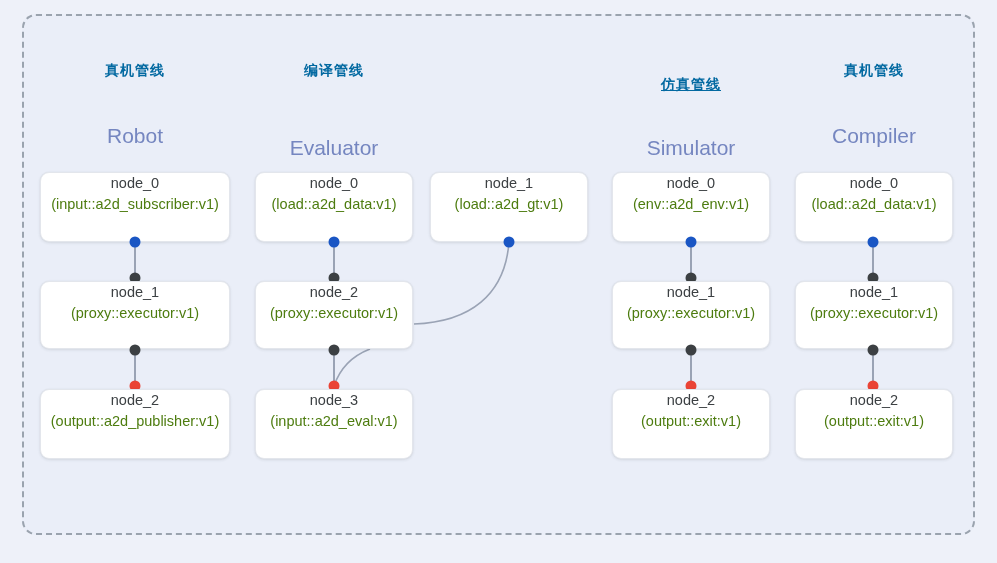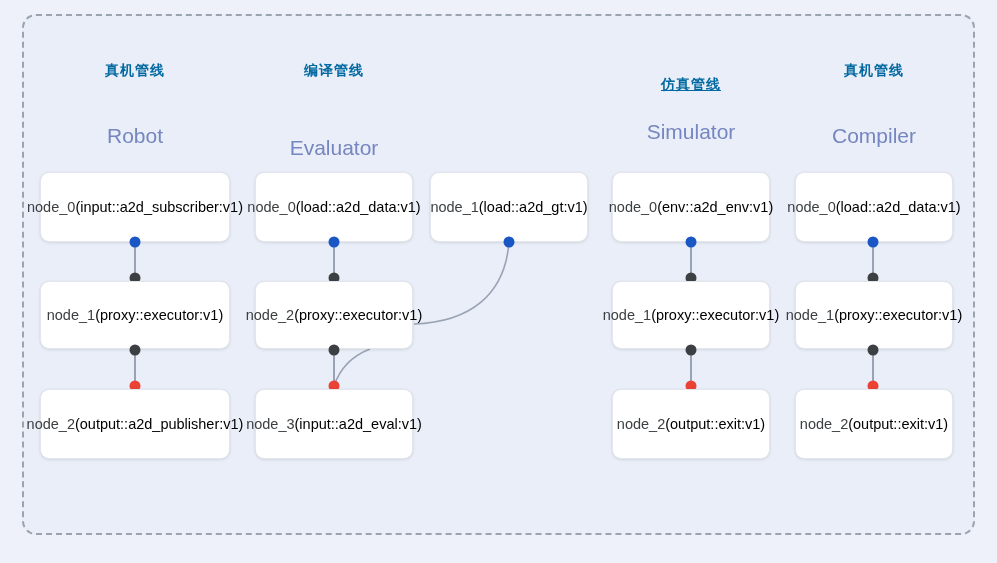--- a/index.html
+++ b/index.html
@@ -160,7 +160,7 @@
   </div>
 
   <div class="col-title-cn" style="left:612px; top:76px; width:158px;text-decoration:underline;">仿真管线</div>
-  <div class="col-title-en" style="left:612px; top:120px; width:158px;">Simulator</div>
+  <div class="col-title-en" style="left:612px; top:136px; width:158px;">Simulator</div>
 
   <div class="node-box" style="left:612px; top:172px; width:158px; height:70px;">
     <div class="node-title">node_0</div>

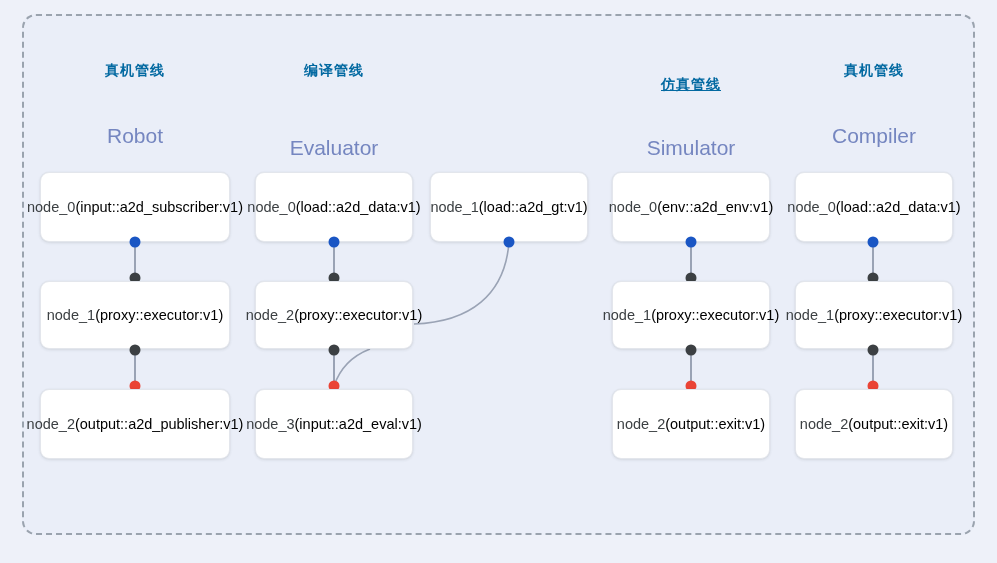--- a/index.html
+++ b/index.html
@@ -51,8 +51,8 @@
     box-shadow: 0 1px 3px rgba(60,64,67,0.12), 0 0 1px rgba(60,64,67,0.10);
     box-sizing: border-box;
     display: flex;
+    flex-direction: column;
     align-items: center;
-    justify-content: center;
   }
   .node-title {
     font-size: 14.5px;

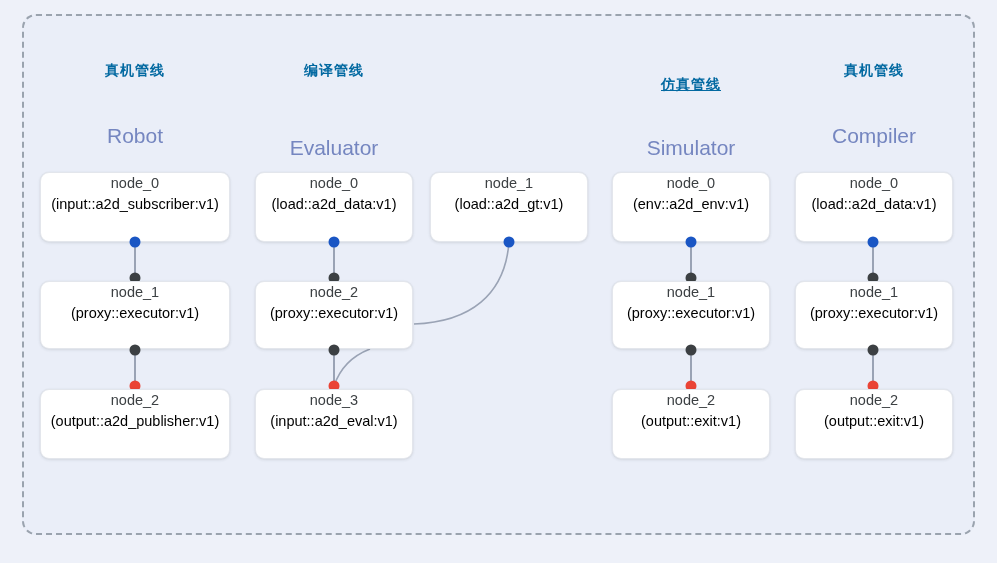--- a/index.html
+++ b/index.html
@@ -62,7 +62,7 @@
   }
   .node-sub {
     font-size: 14.5px;
-    color: #000000;
+    color: #4d7c0f;
     line-height: 22px;
     white-space: nowrap;
   }

